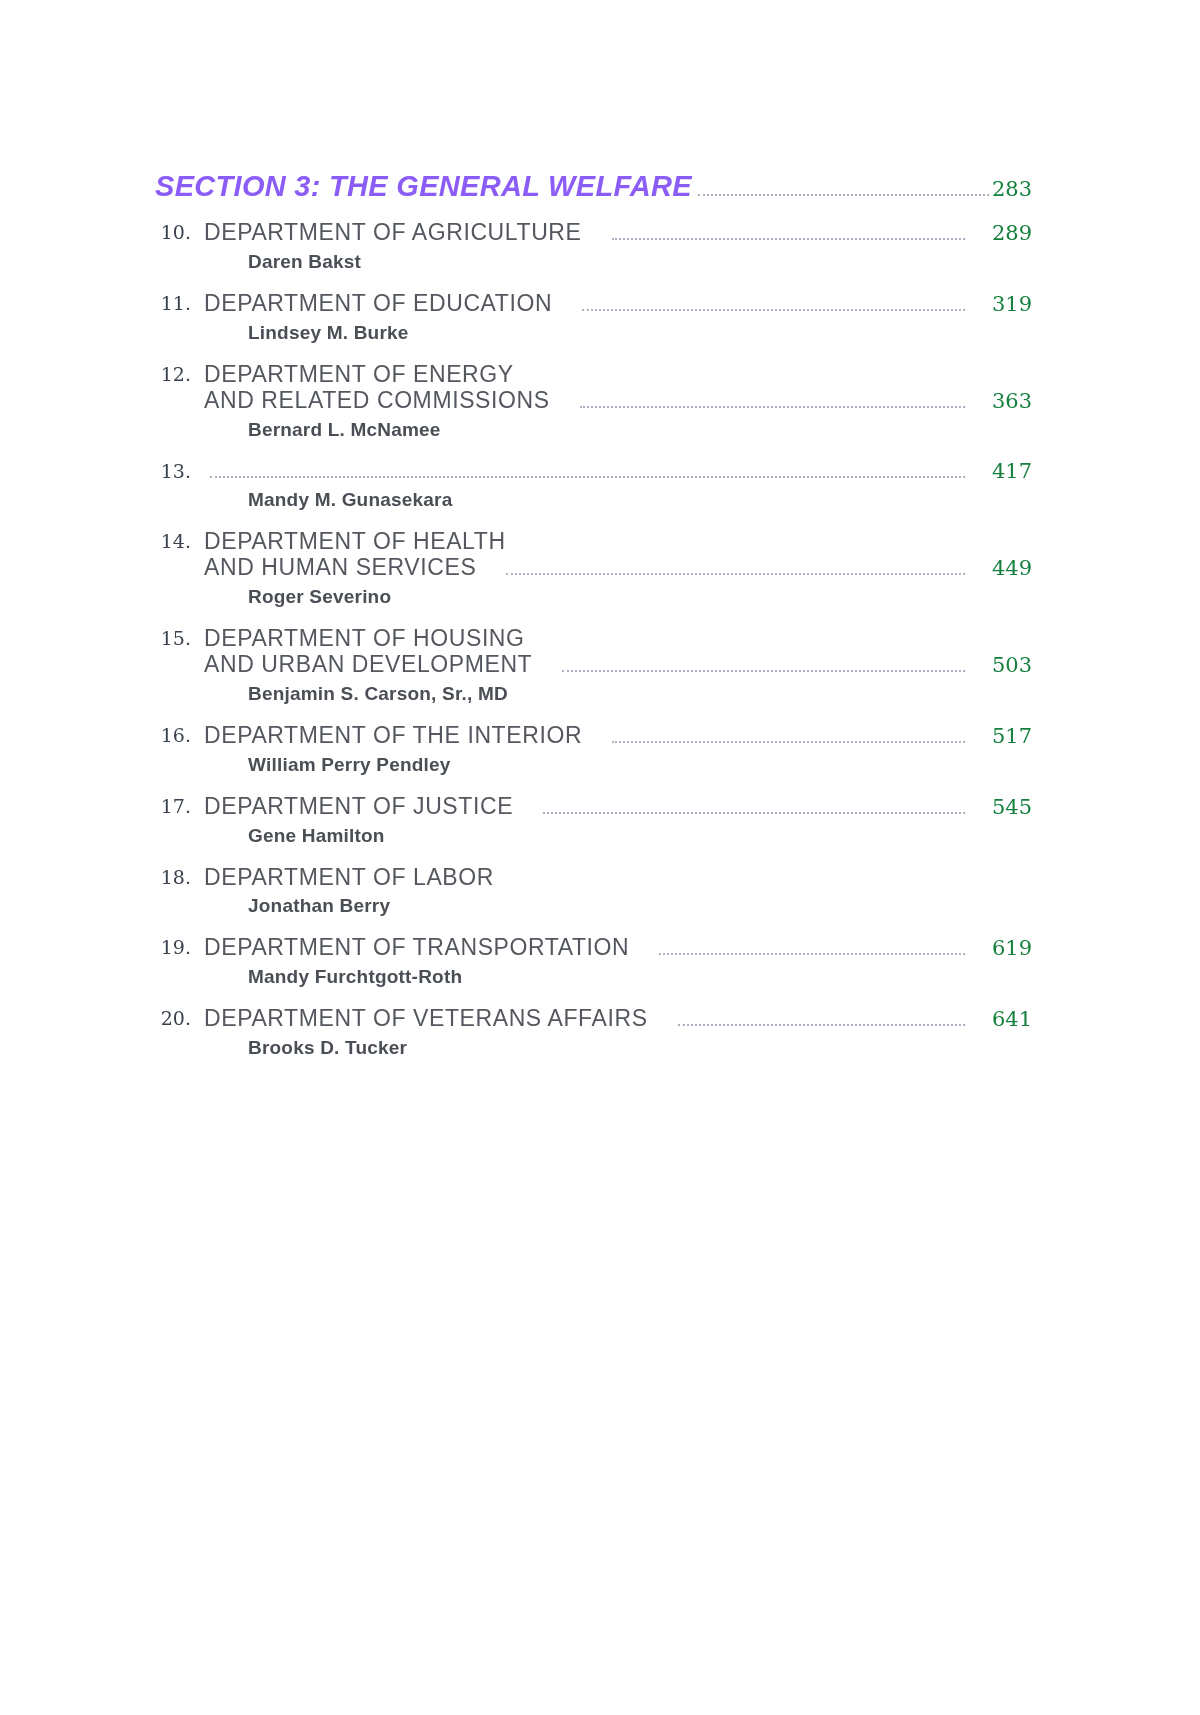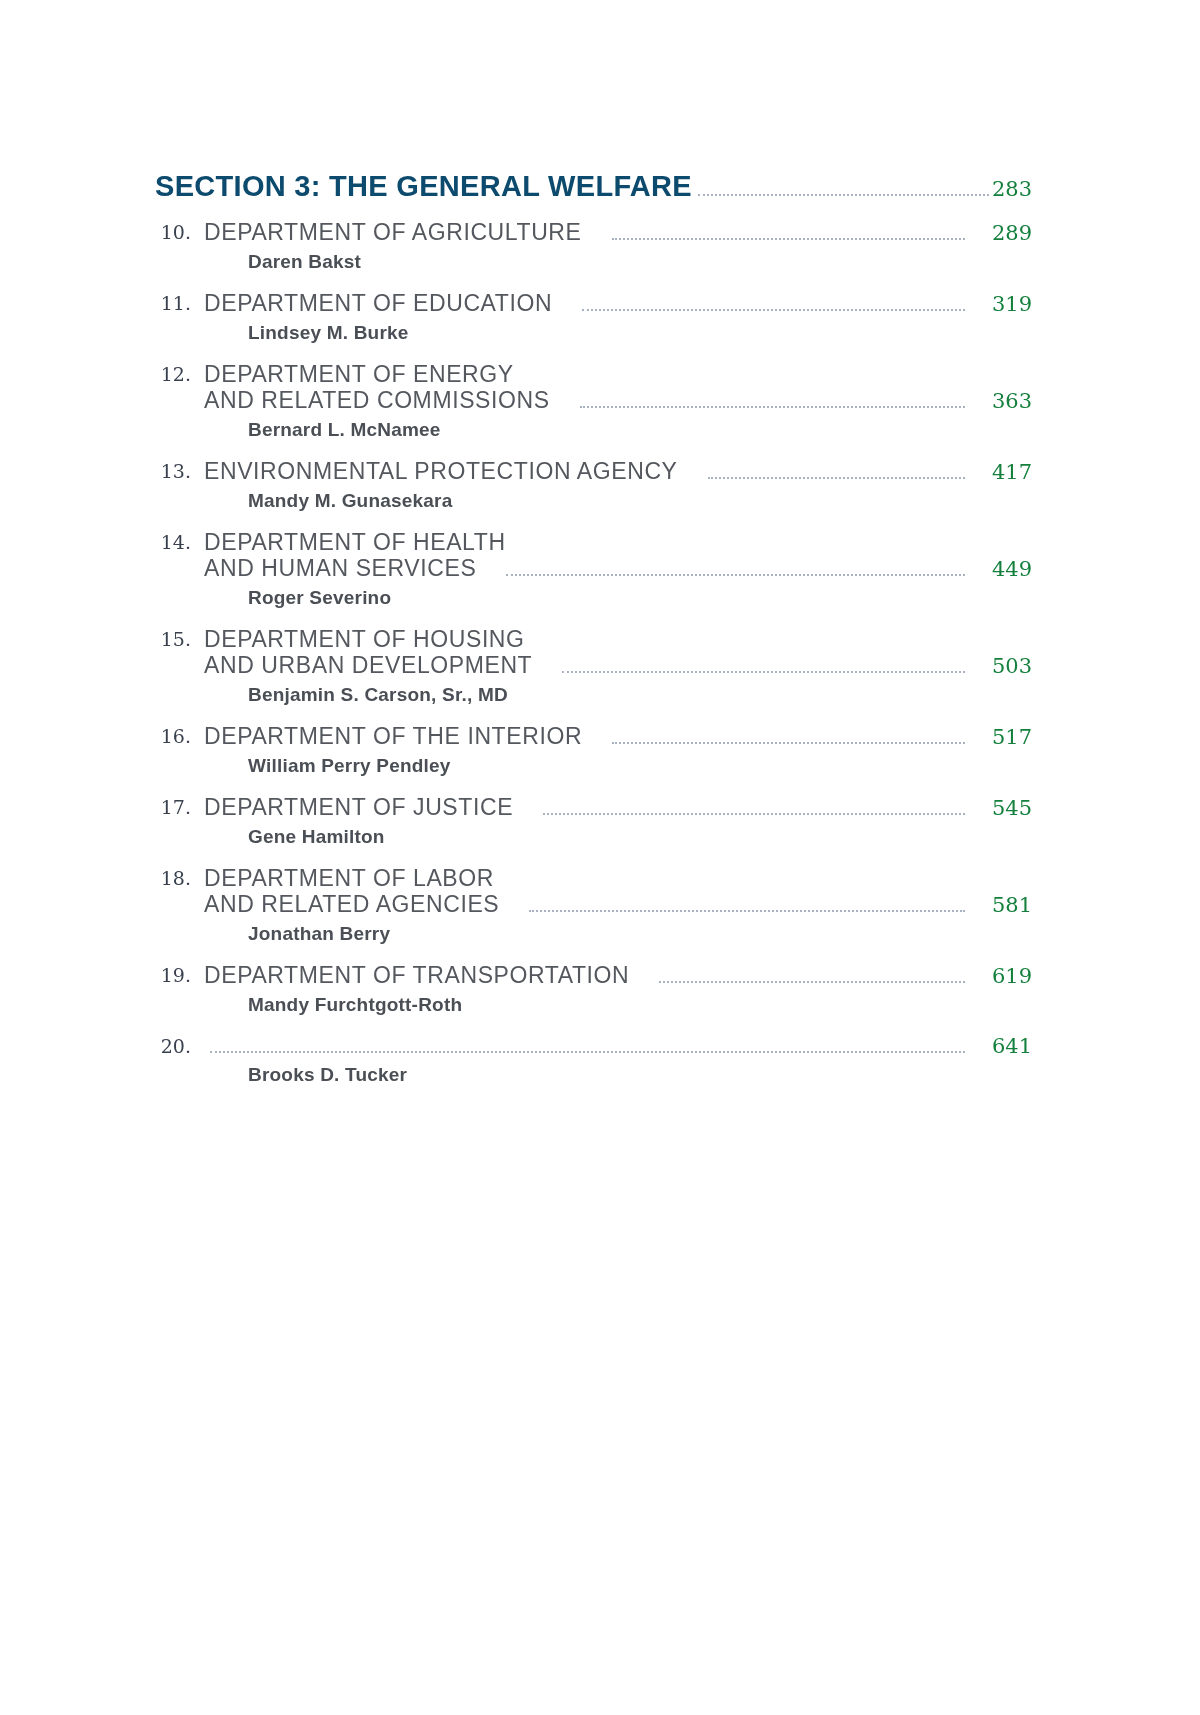--- a/index.html
+++ b/index.html
@@ -28,8 +28,9 @@
     font-size: 29px;
     font-weight: 700;
     letter-spacing: 0.3px;
-    color: #0c4a6e;
+    color: #8b5cf6;
     white-space: nowrap;
+    font-style: italic;
   }
   .leader {
     flex: 1 1 20px;

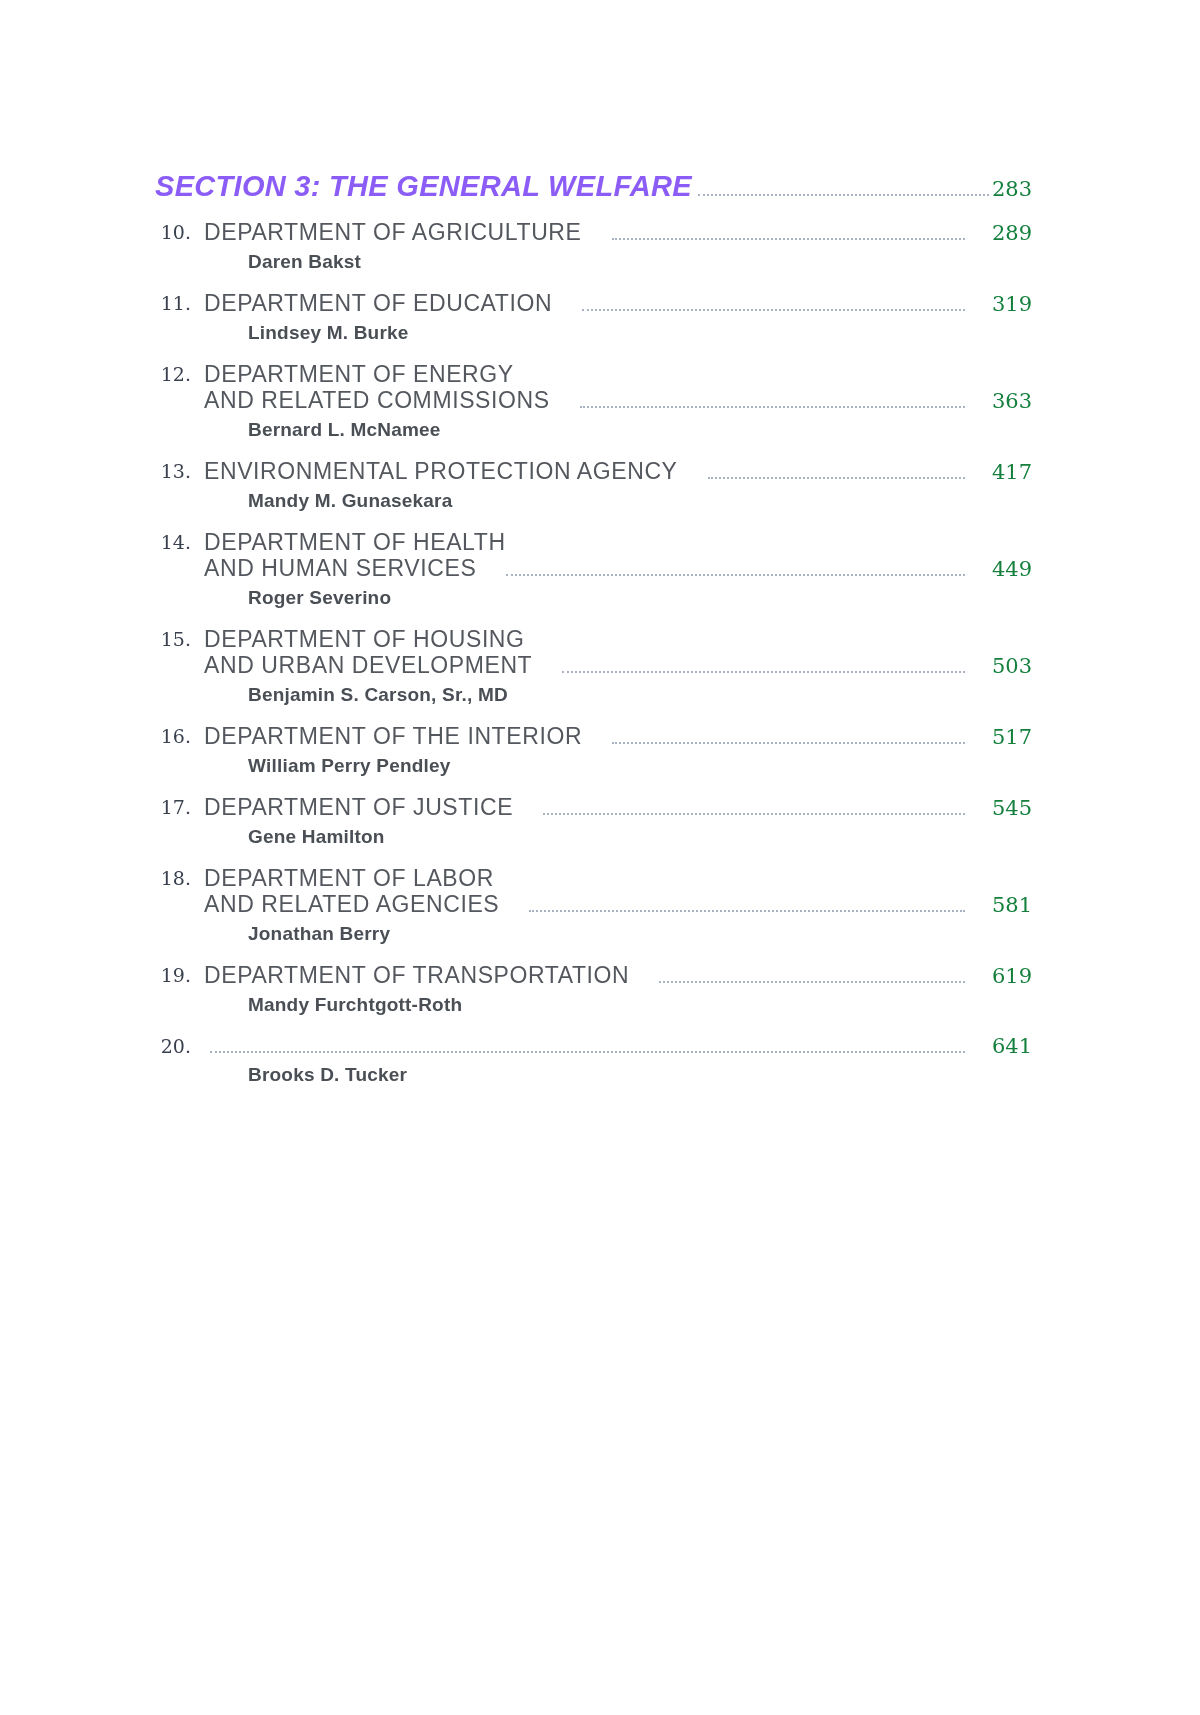--- a/index.html
+++ b/index.html
@@ -138,7 +138,6 @@
       <div class="entry-num">13.</div>
       <div class="entry-body">
         <div class="line">
-          <span class="title">ENVIRONMENTAL PROTECTION AGENCY</span>
           <span class="leader"></span>
           <span class="page-num">417</span>
         </div>

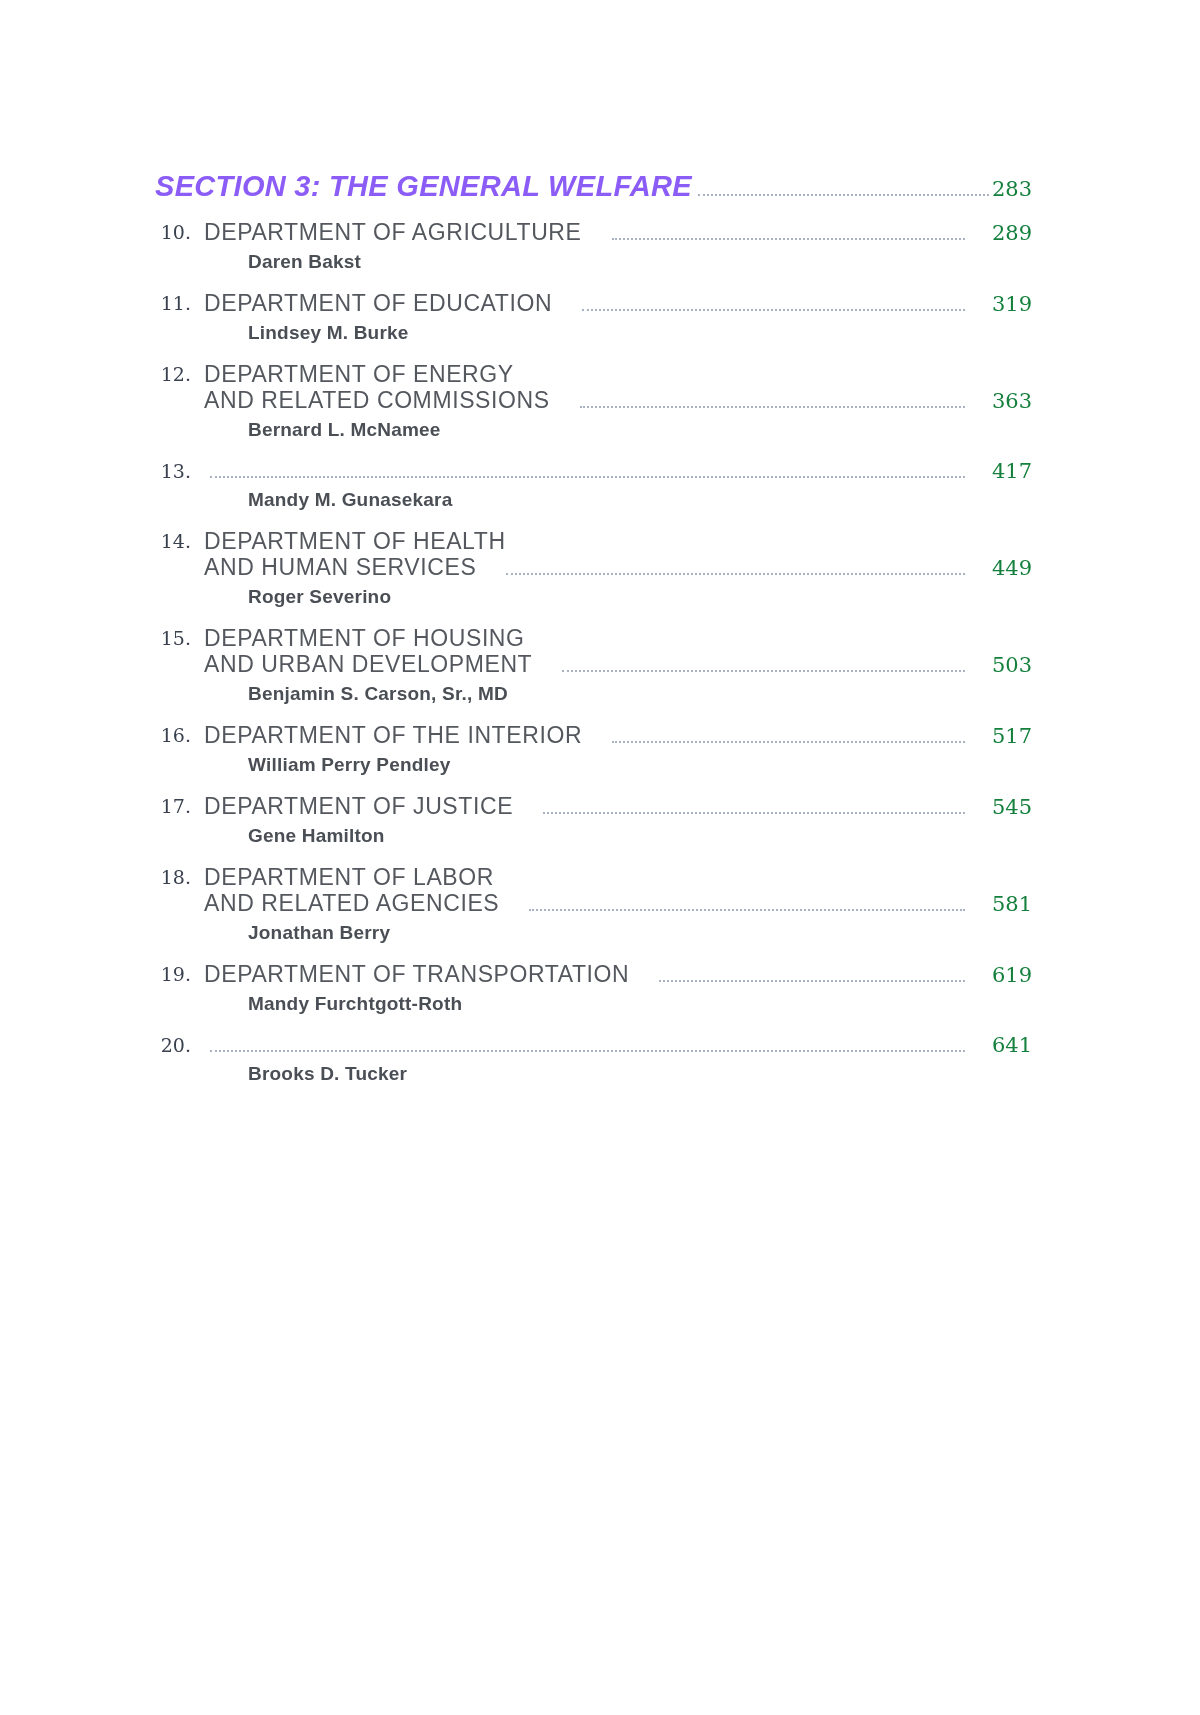--- a/index.html
+++ b/index.html
@@ -205,11 +205,6 @@
         <div class="line">
           <span class="title">DEPARTMENT OF LABOR</span>
         </div>
-        <div class="line">
-          <span class="title">AND RELATED AGENCIES</span>
-          <span class="leader"></span>
-          <span class="page-num">581</span>
-        </div>
         <div class="author">Jonathan Berry</div>
       </div>
     </div>

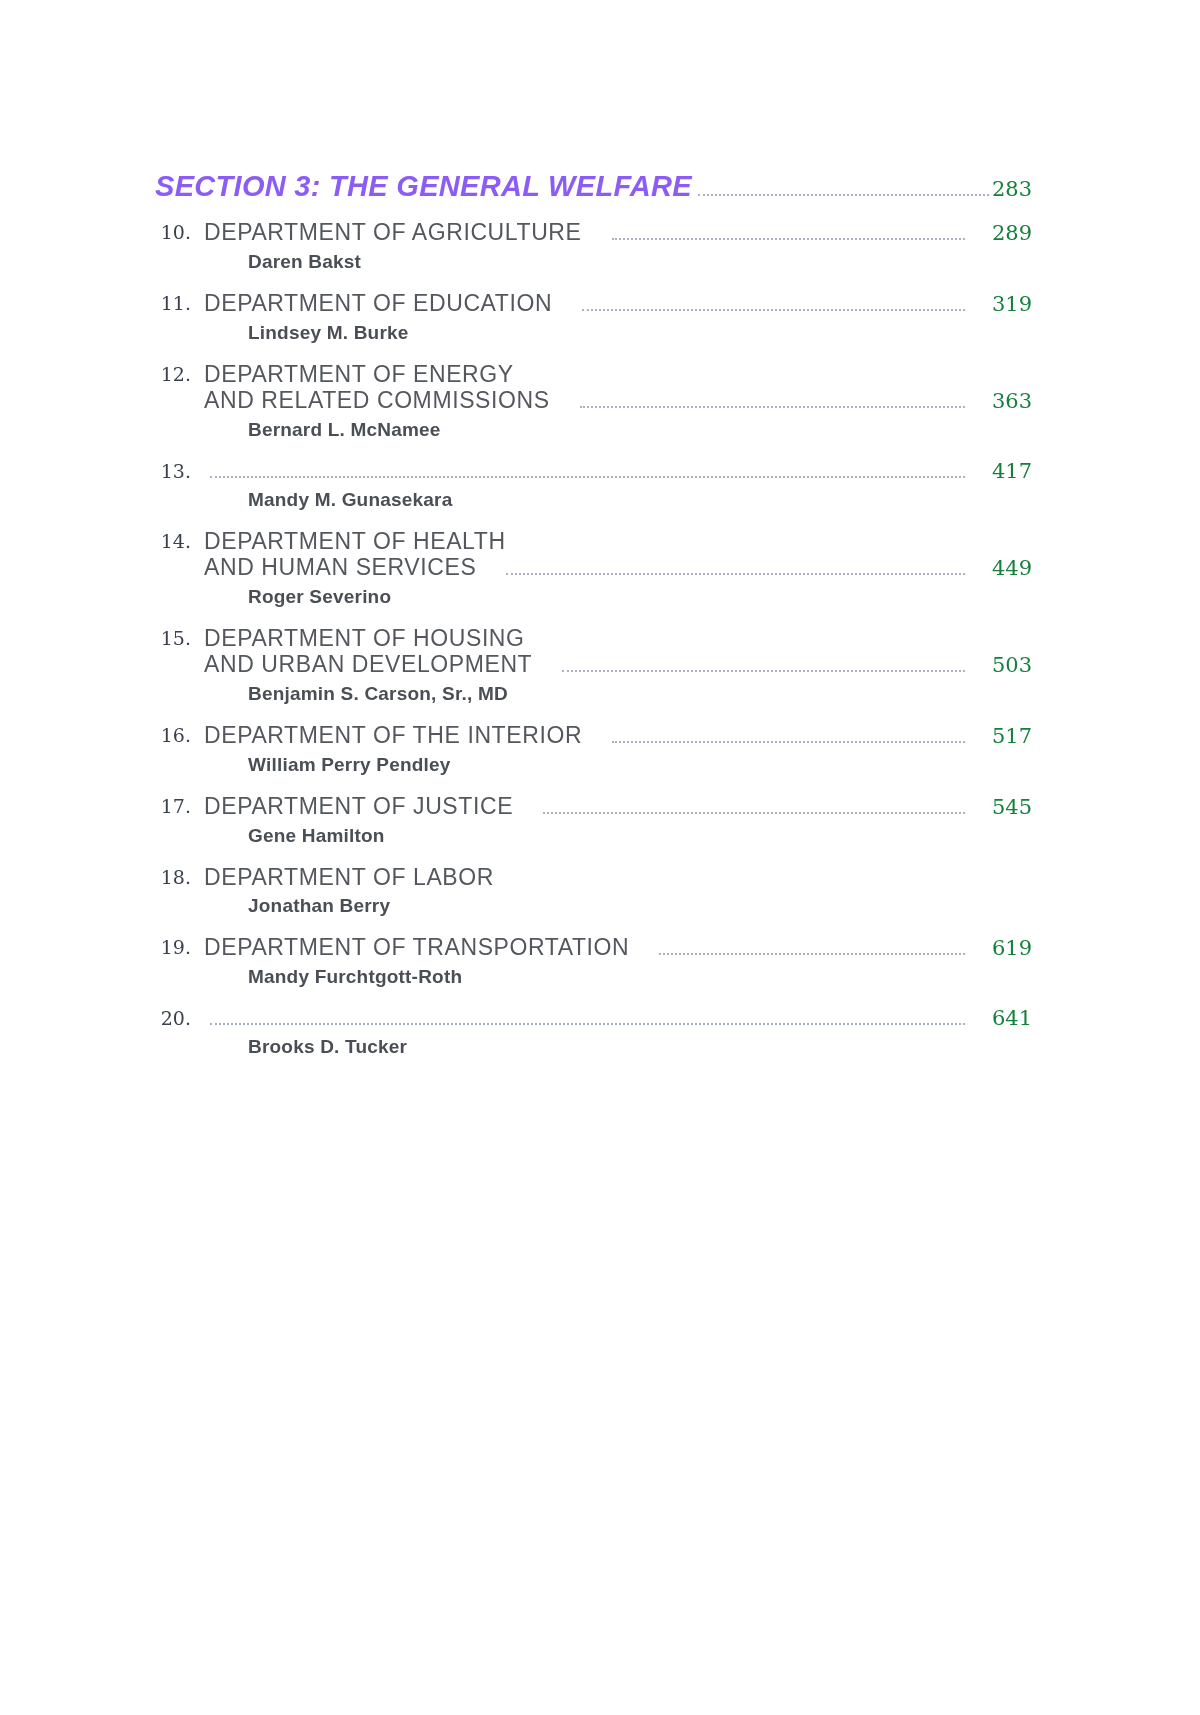--- a/index.html
+++ b/index.html
@@ -225,6 +225,7 @@
       <div class="entry-num">20.</div>
       <div class="entry-body">
         <div class="line">
+          <span class="title">DEPARTMENT OF VETERANS AFFAIRS</span>
           <span class="leader"></span>
           <span class="page-num">641</span>
         </div>

